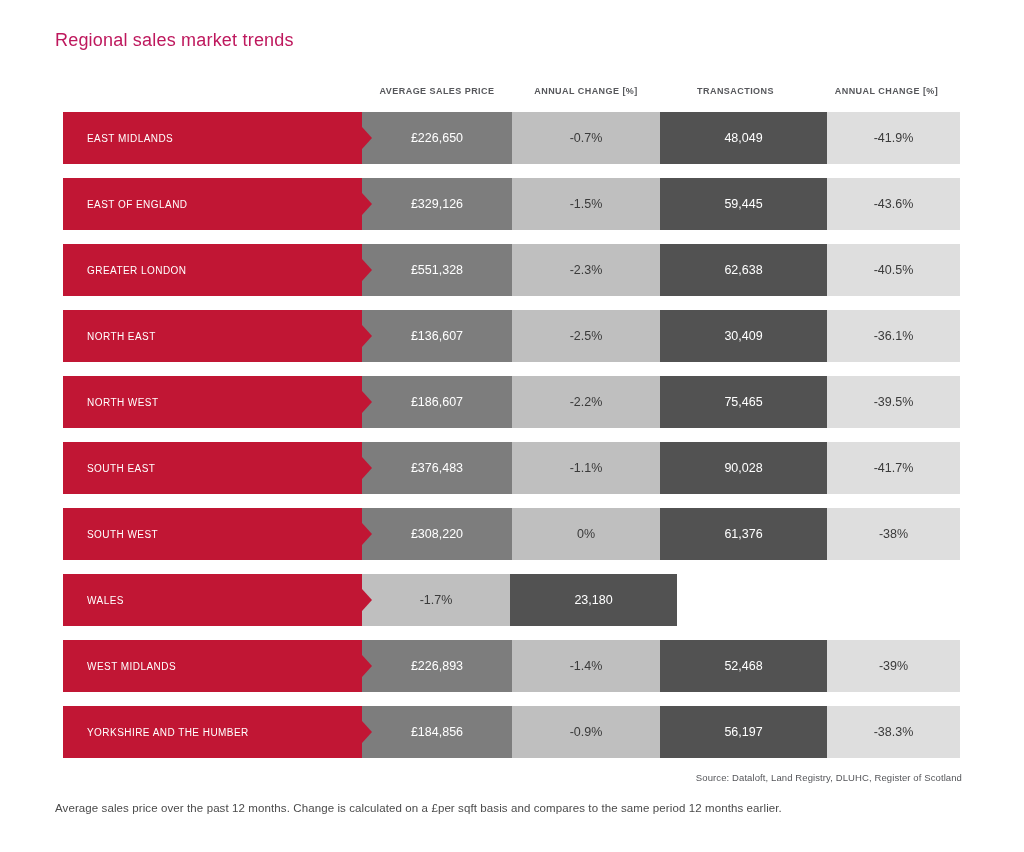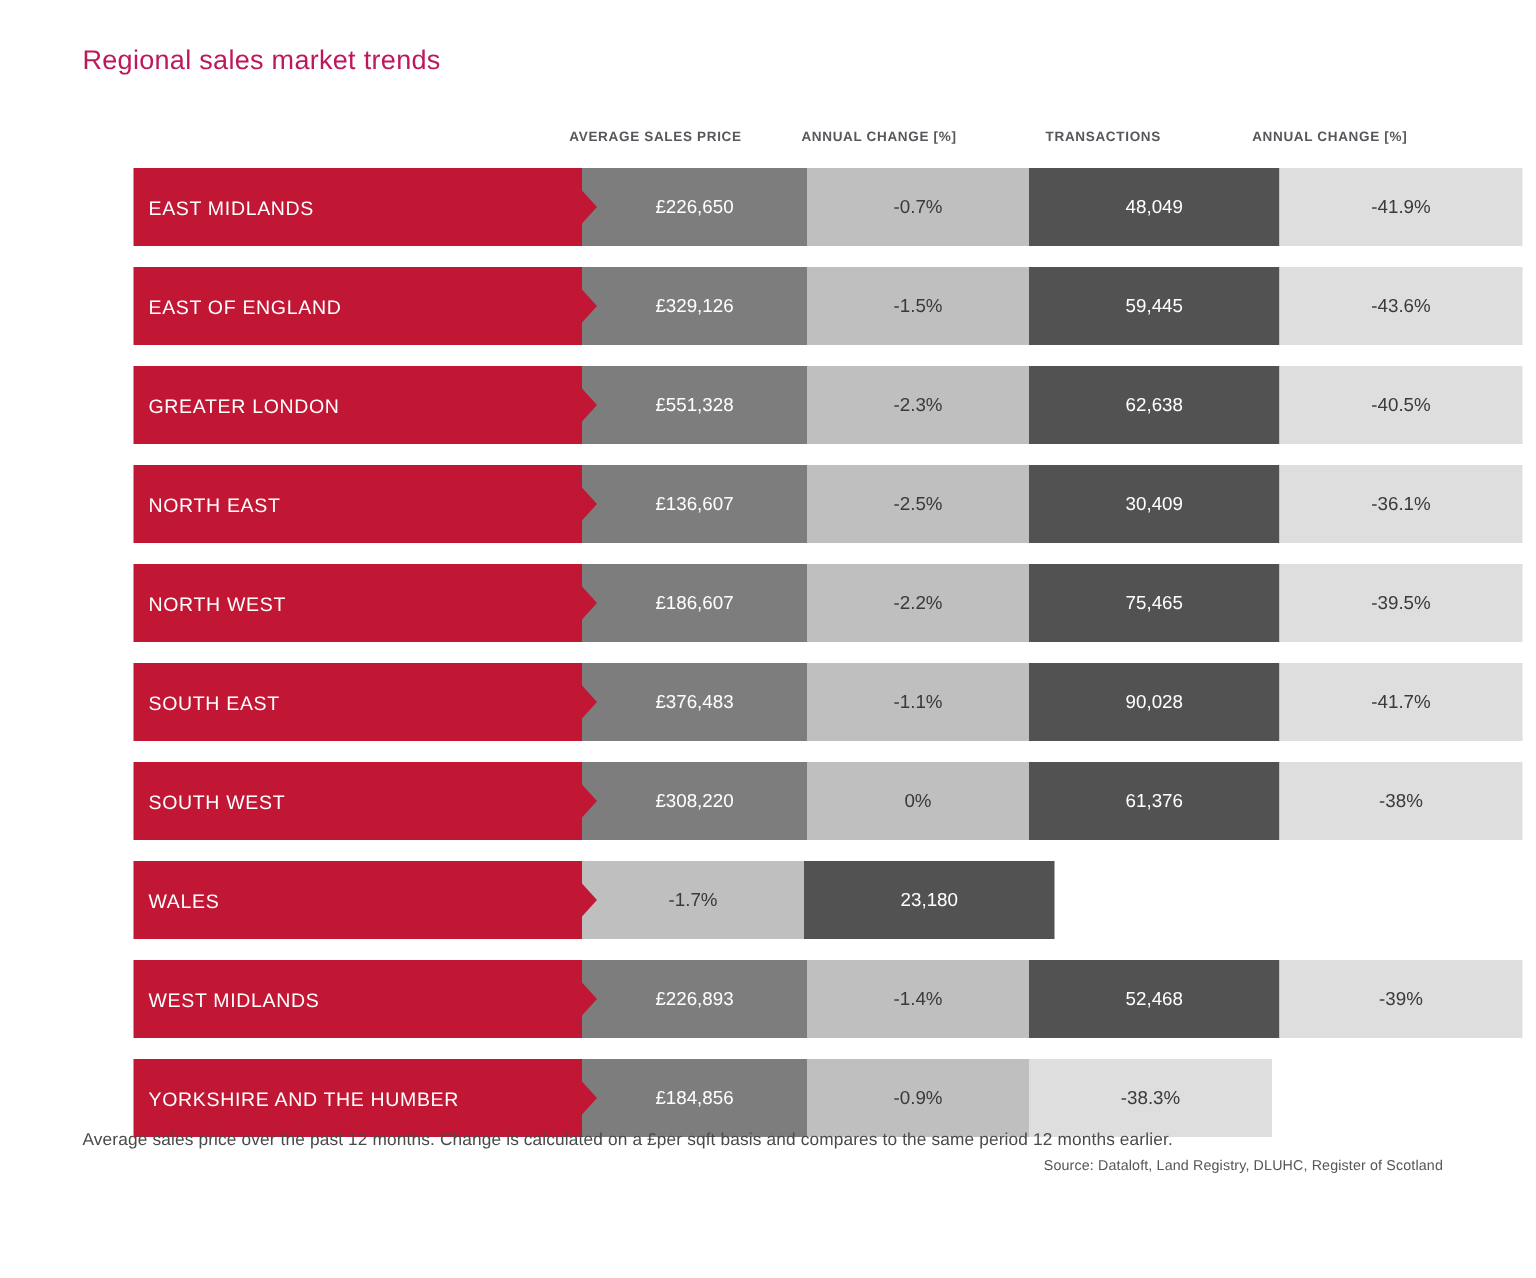--- a/index.html
+++ b/index.html
@@ -37,8 +37,8 @@
   }
   .cell.region {
     width: 299px; background: var(--accent-red, #c11634); color: #ffffff;
-    justify-content: flex-start; padding-left: 10px;
-    font-size: 13px; letter-spacing: 0.45px; position: relative; margin-left: 26px;
+    justify-content: flex-start; padding-left: 24px;
+    font-size: 10px; letter-spacing: 0.45px; position: relative;
   }
   .cell.region::after {
     content: ""; position: absolute; right: -10px; top: 50%;

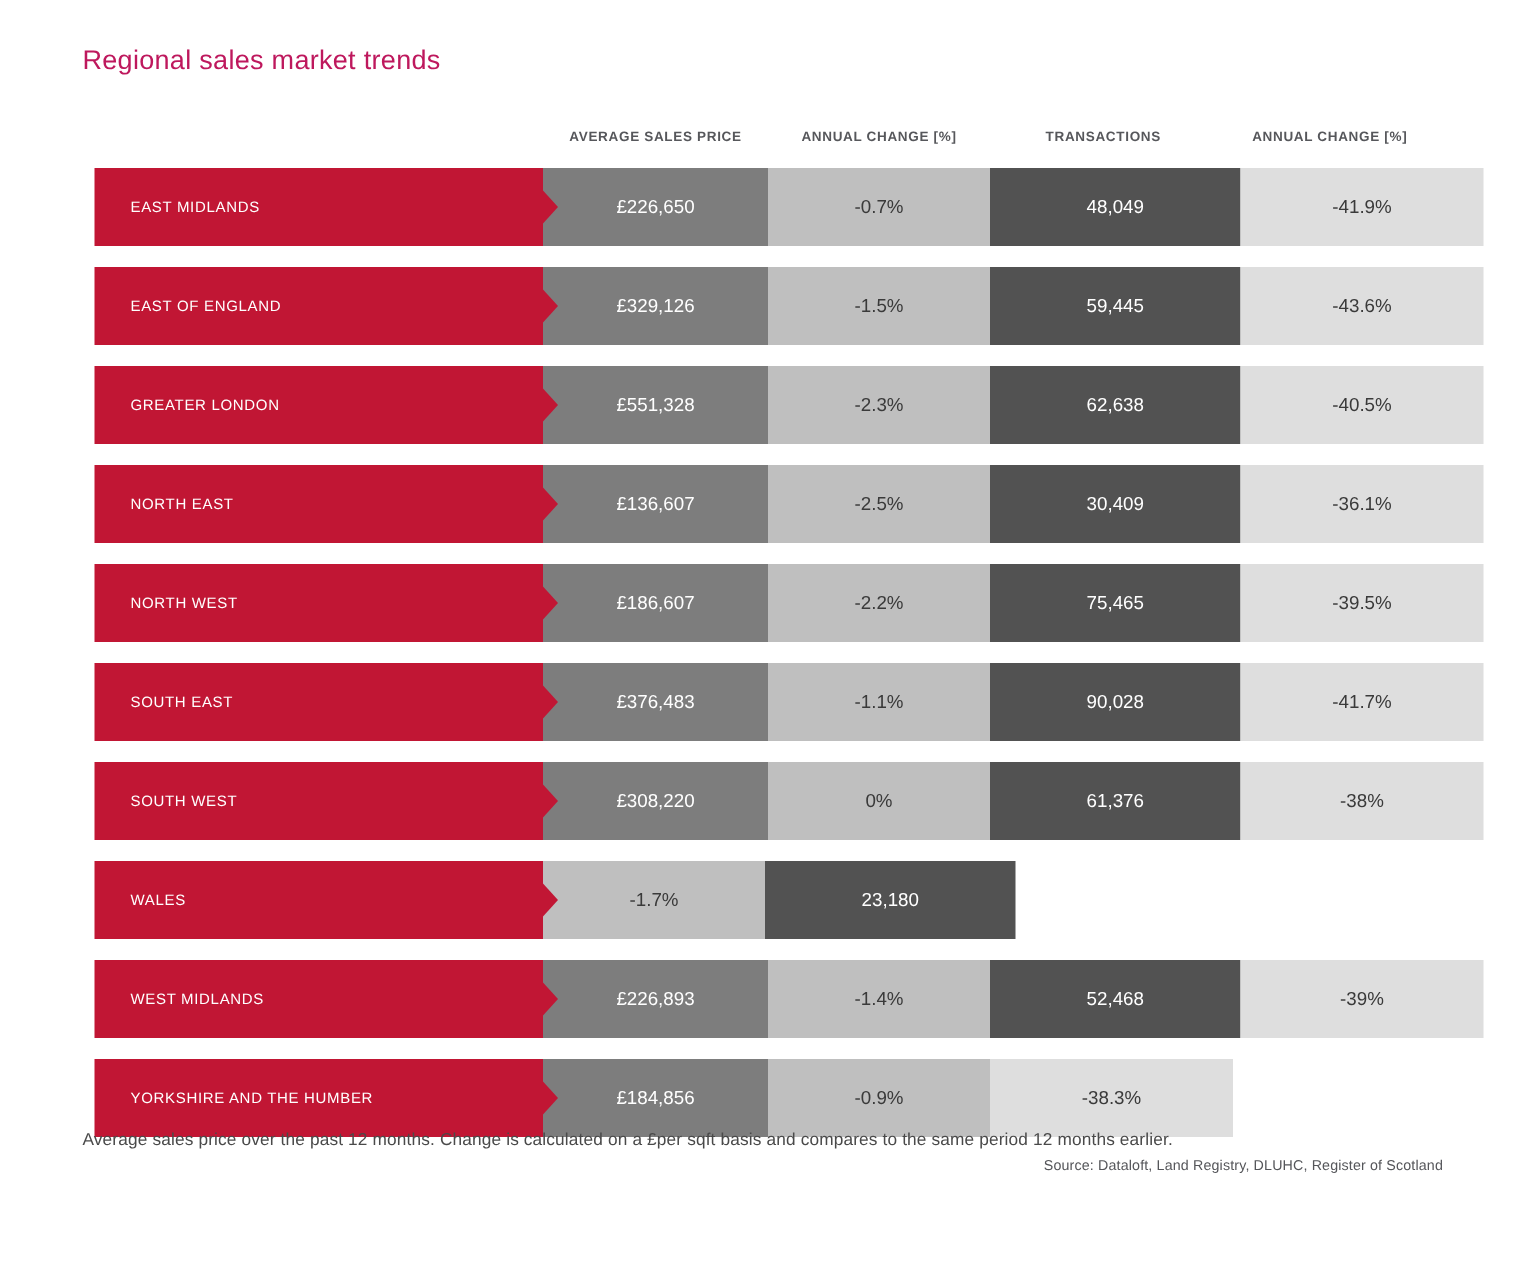--- a/index.html
+++ b/index.html
@@ -51,7 +51,7 @@
   .cell.price   { width: 150px; background: var(--price-cell, #7d7d7d); color: #ffffff; }
   .cell.change1 { width: 148px; background: var(--change-cell, #bfbfbf); color: #3a3a3a; }
   .cell.trans   { width: 167px; background: var(--transactions-cell, #525252); color: #ffffff; }
-  .cell.change2 { width: 162px; background: var(--change2-cell, #dedede); color: #3a3a3a; }
+  .cell.change2 { width: 133px; background: var(--change2-cell, #dedede); color: #3a3a3a; }
 
   .source {
     text-align: right; font-size: 9.5px; color: #55565a;

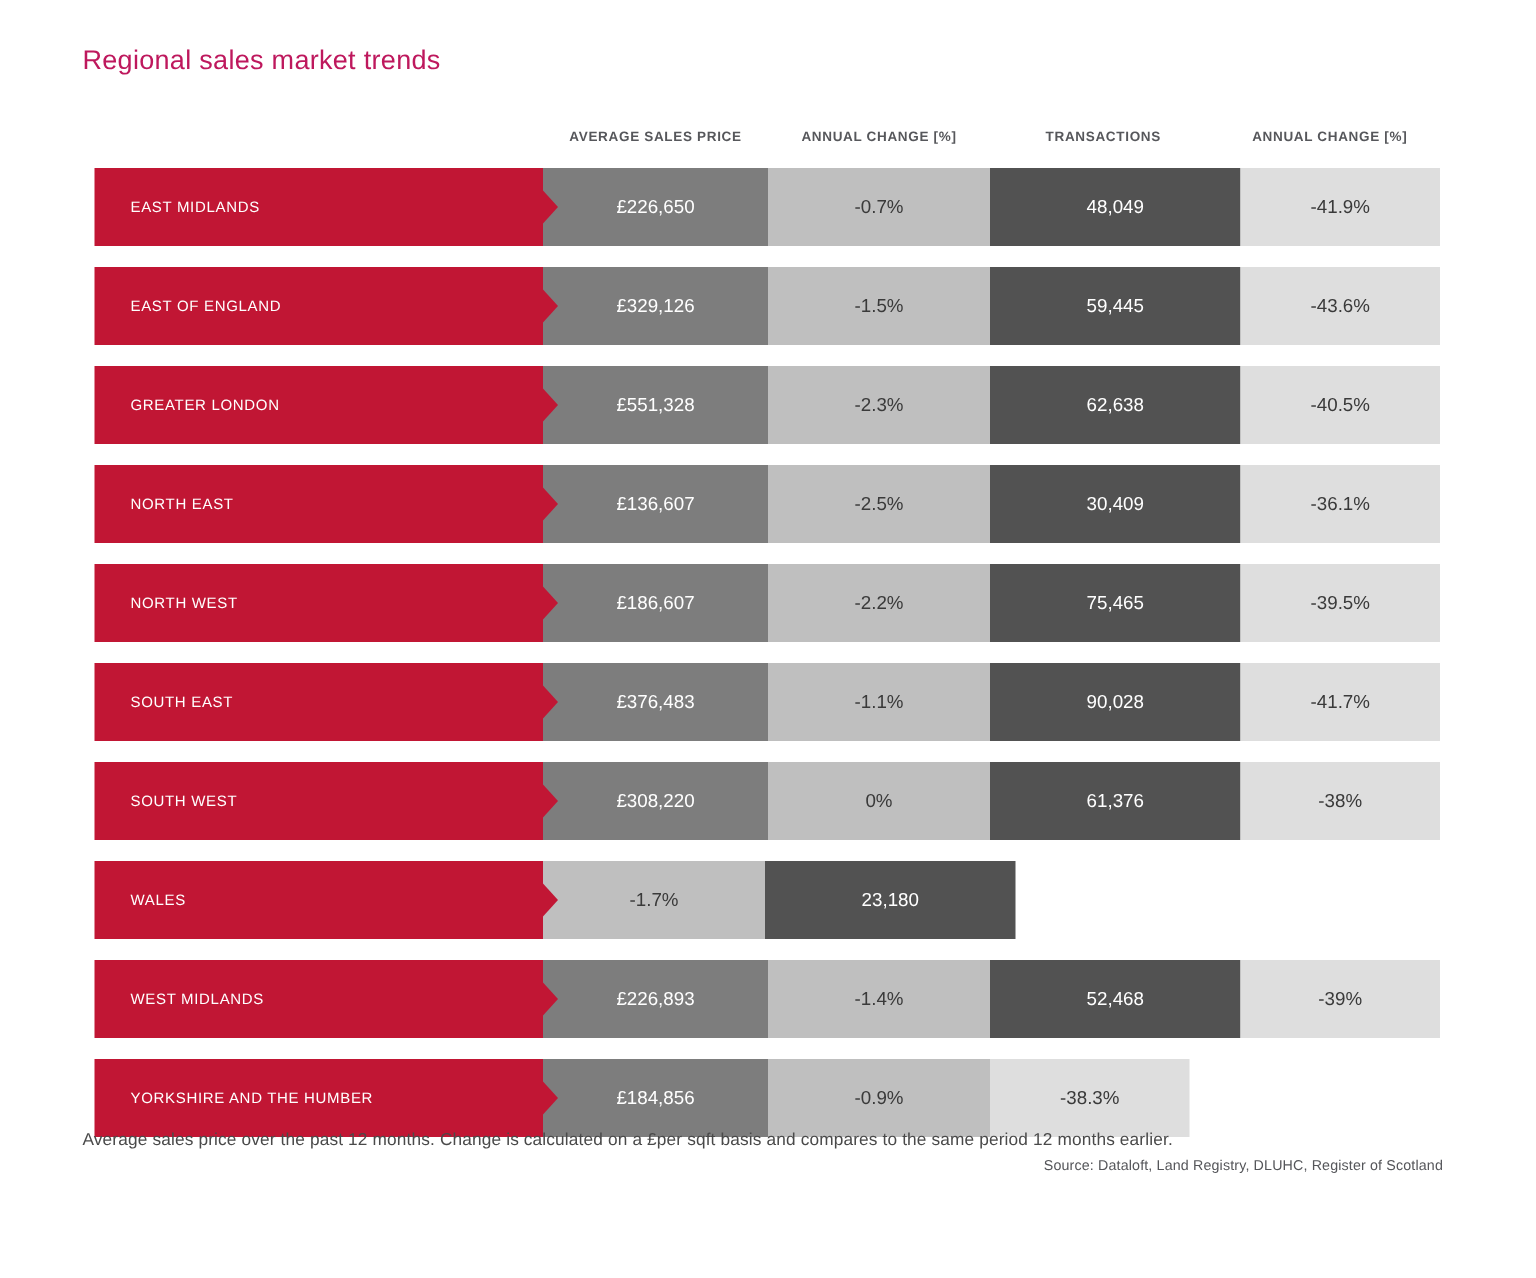--- a/index.html
+++ b/index.html
@@ -155,6 +155,7 @@
     <div class="cell region">YORKSHIRE AND THE HUMBER</div>
     <div class="cell price">£184,856</div>
     <div class="cell change1">-0.9%</div>
+    <div class="cell trans">56,197</div>
     <div class="cell change2">-38.3%</div>
   </div>
 </div>

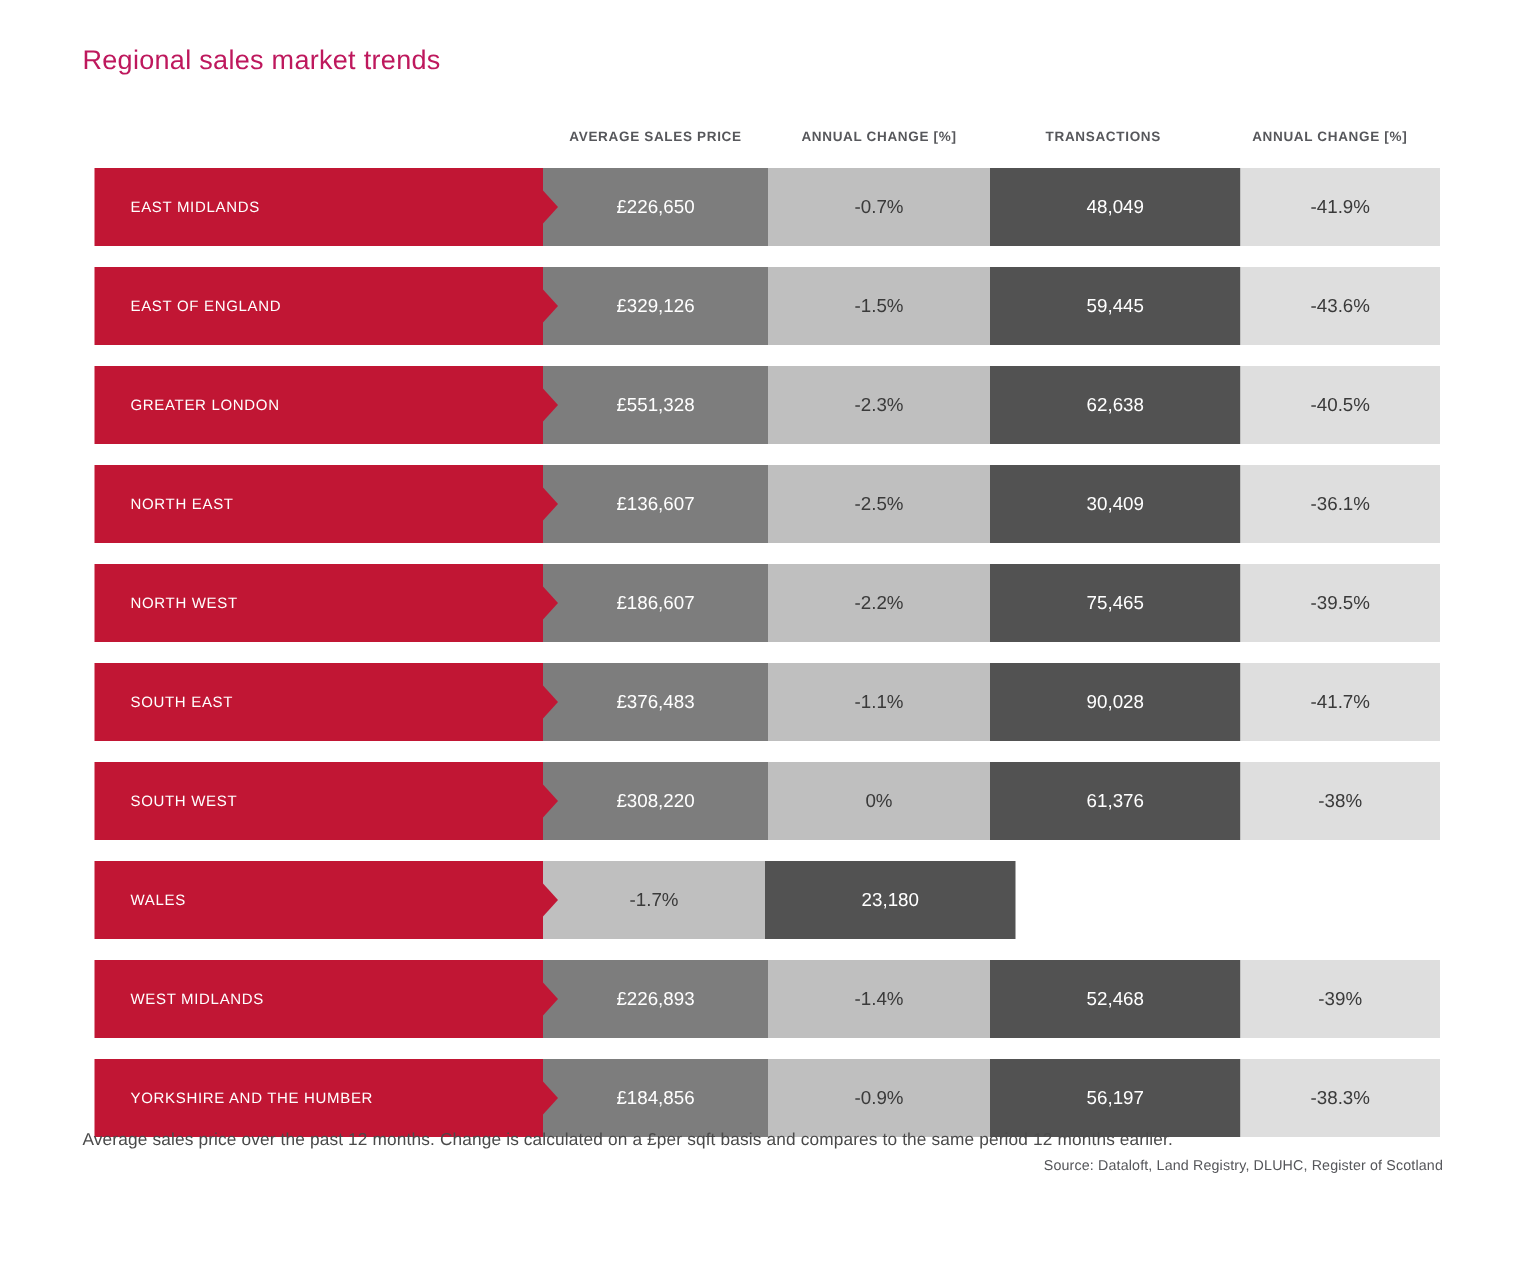--- a/index.html
+++ b/index.html
@@ -59,7 +59,7 @@
   }
 
   .footnote {
-    position: absolute; left: 55px; top: 754px;
+    position: absolute; left: 55px; top: 802px;
     font-size: 11.5px; color: #4a4a4a; margin: 0; letter-spacing: 0.1px;
   }
 </style>

